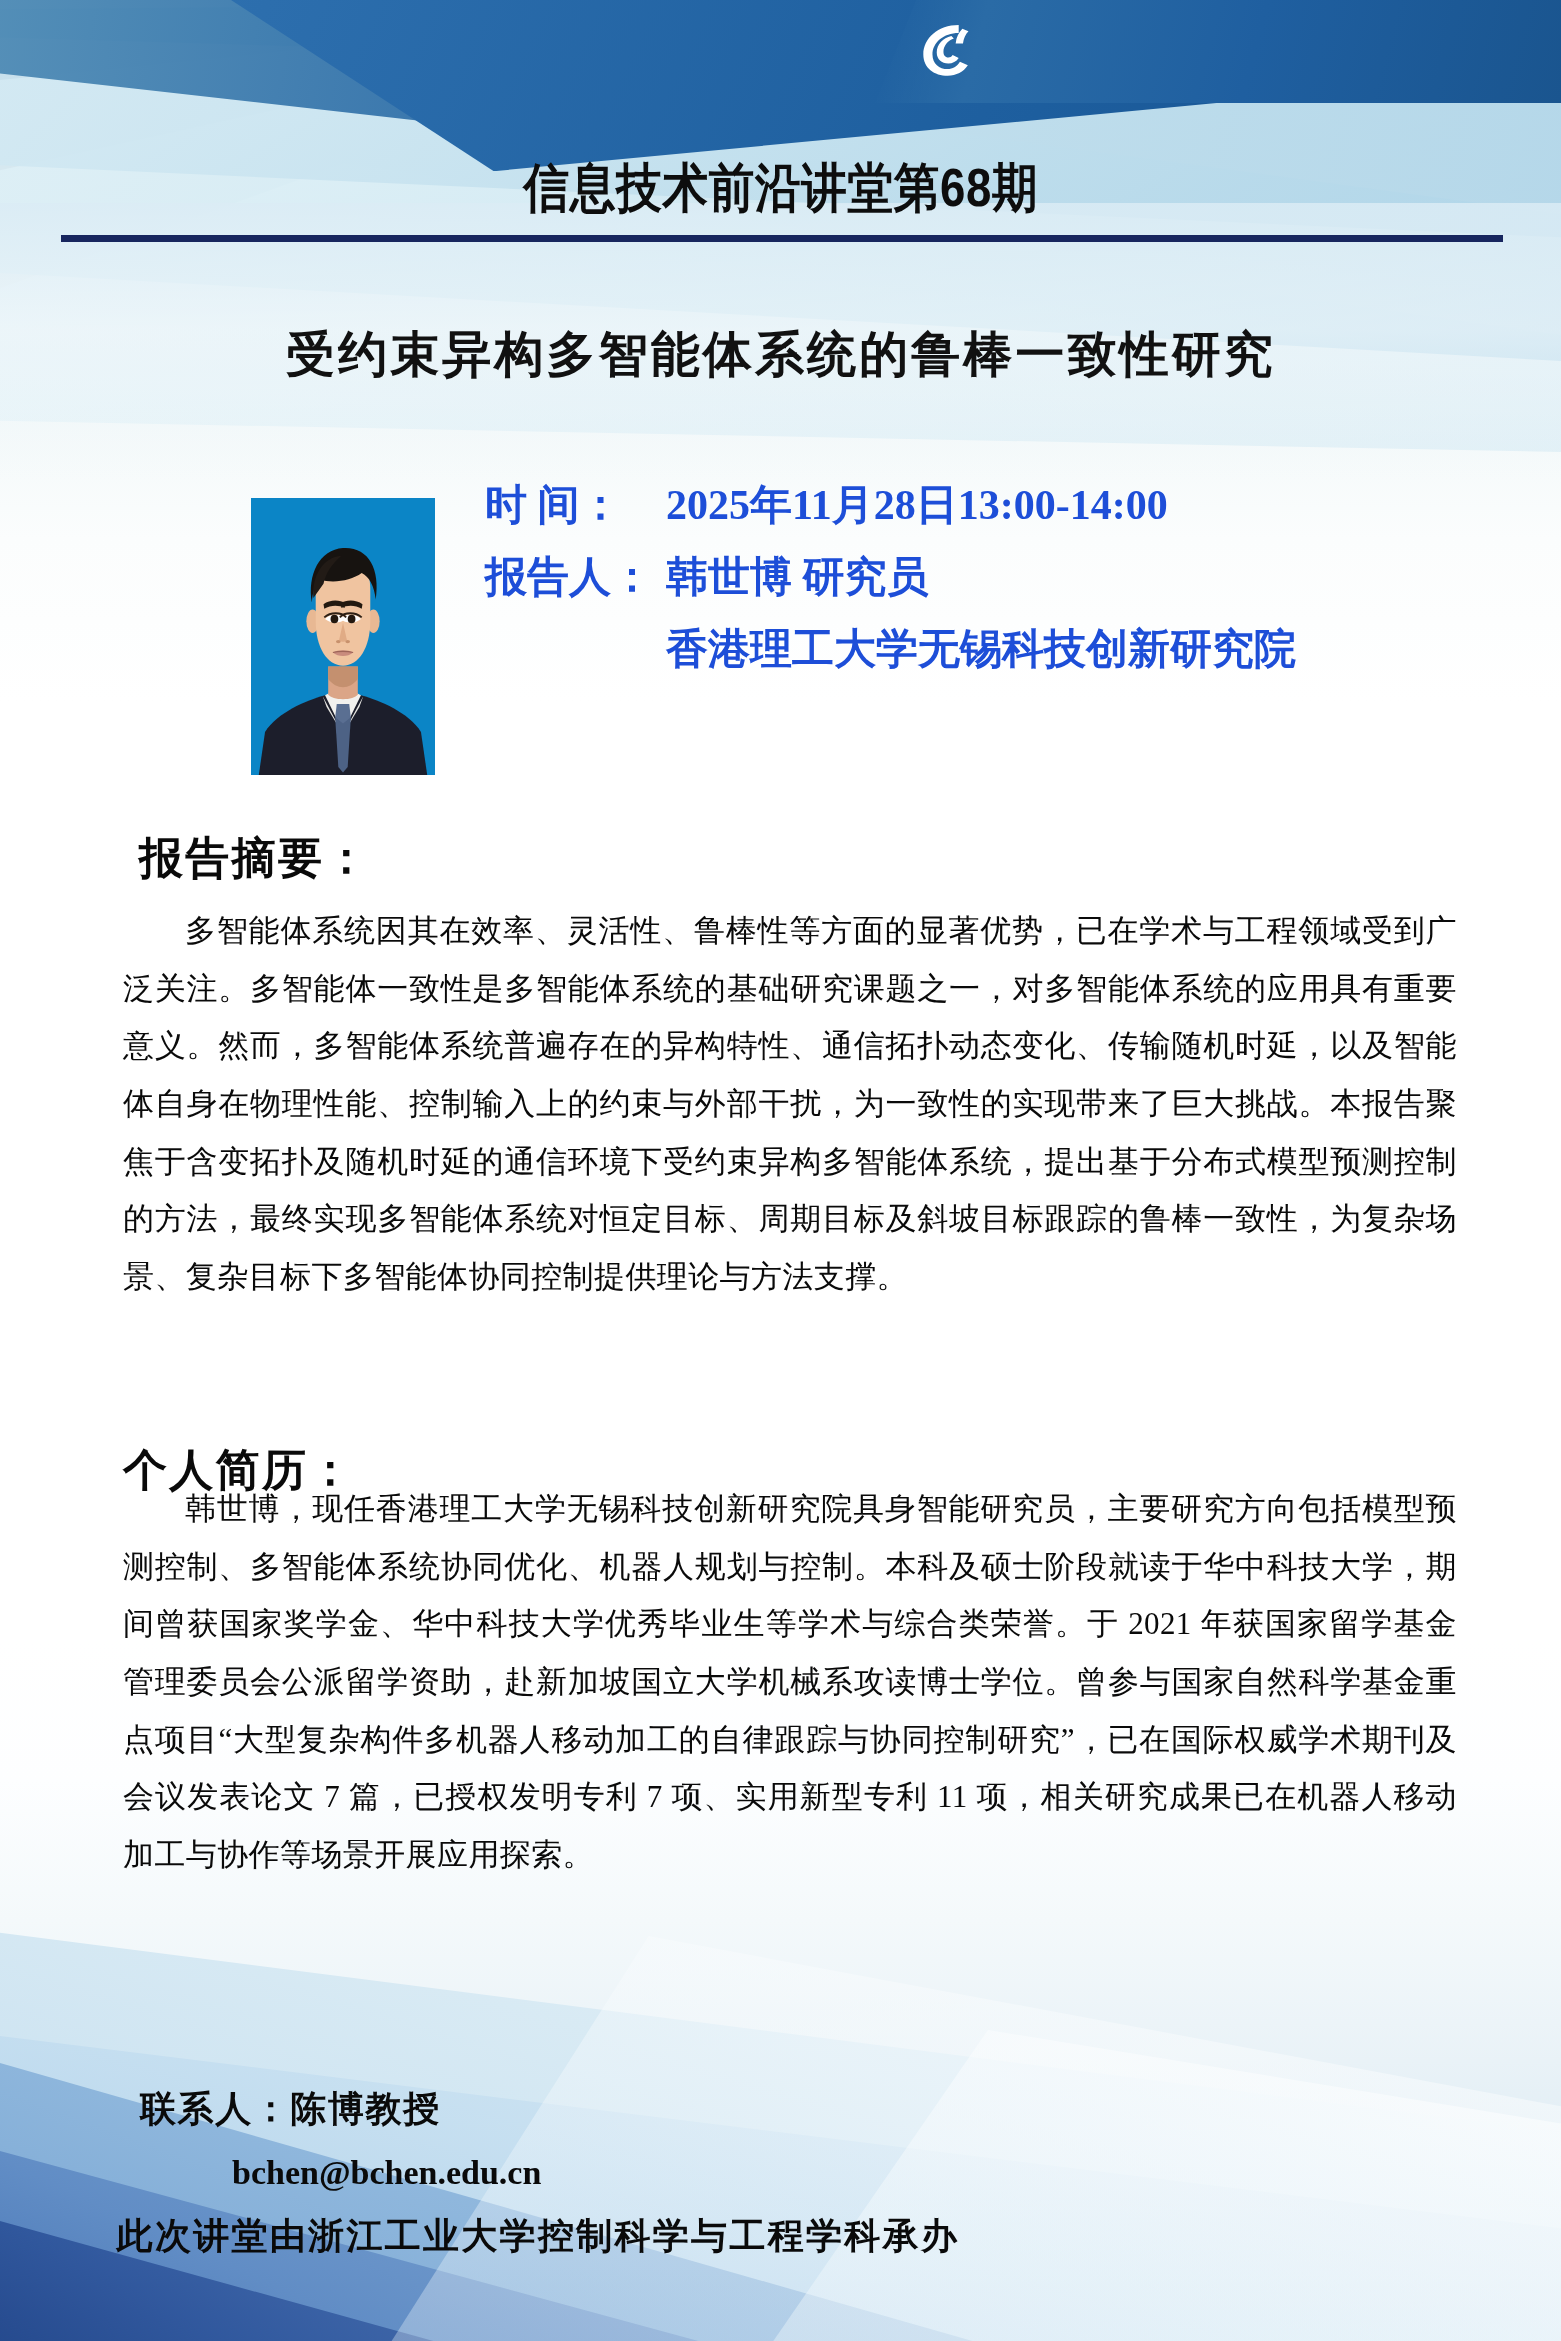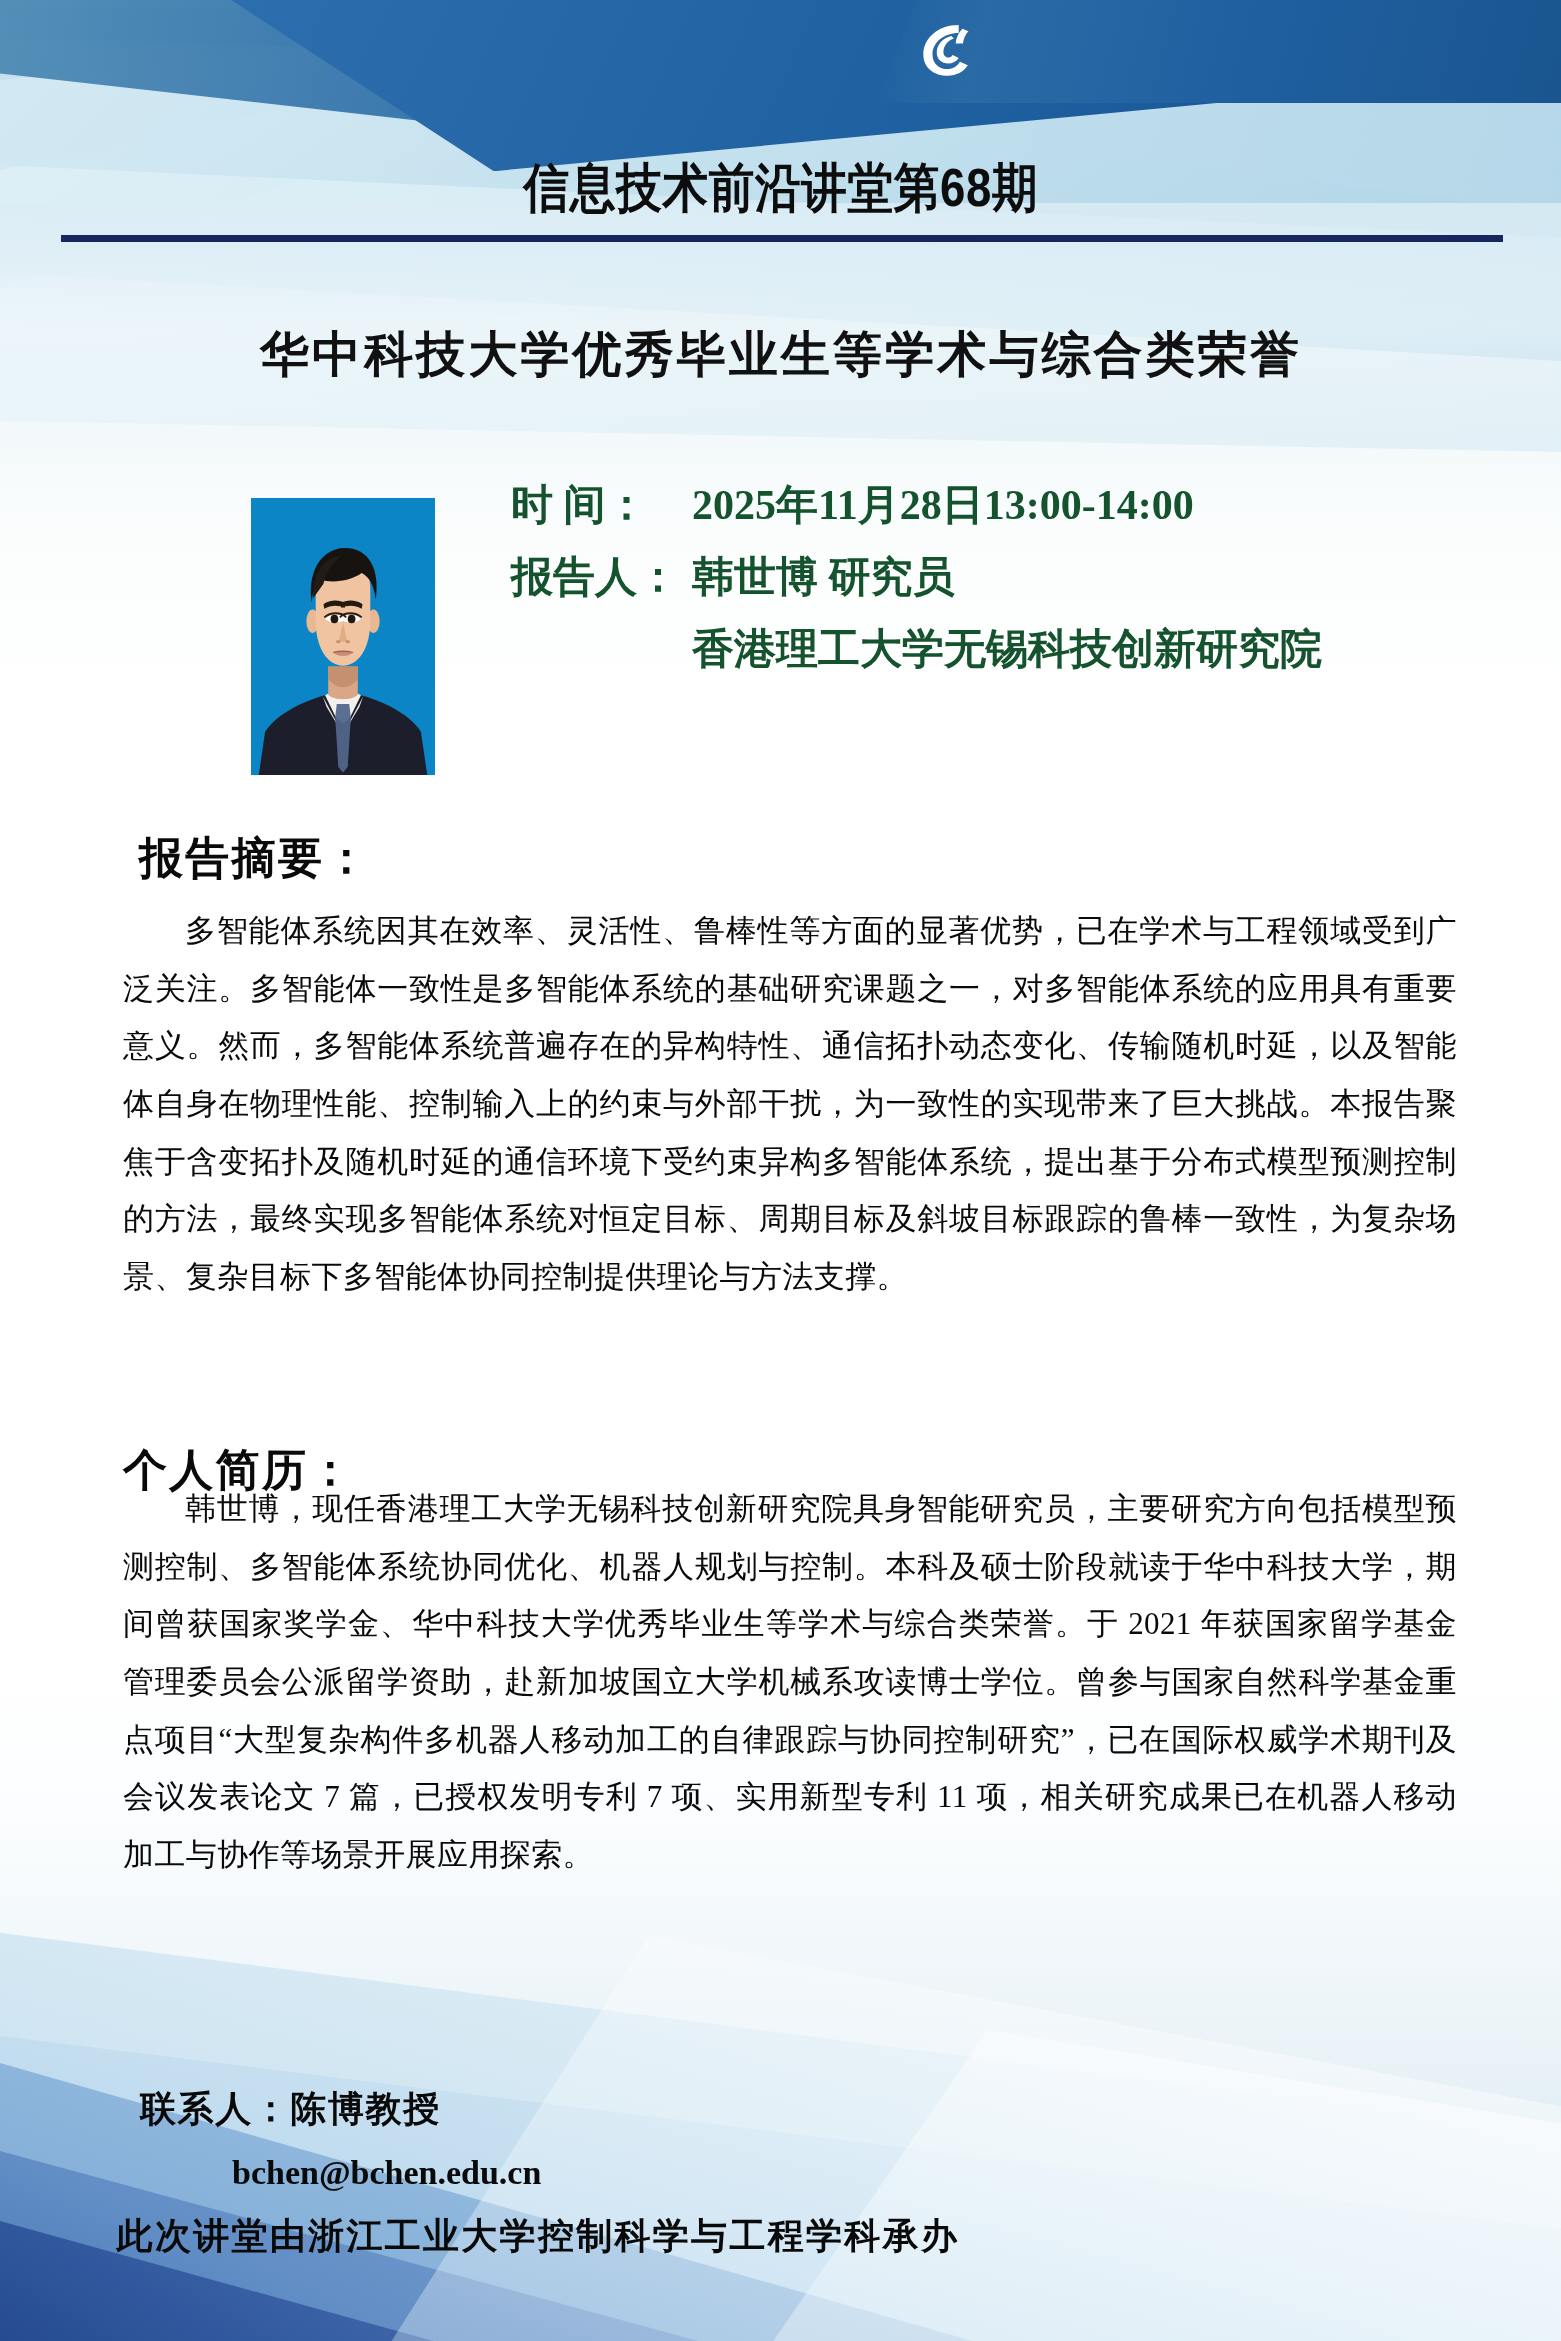--- a/index.html
+++ b/index.html
@@ -383,7 +383,7 @@
     <div class="series-title">信息技术前沿讲堂第68期</div>
     <div class="rule"></div>
 
-    <div class="lecture-title">华中科技大学优秀毕业生等学术与综合类荣誉</div>
+    <div class="lecture-title">受约束异构多智能体系统的鲁棒一致性研究</div>
 
     <div class="portrait">
       <svg viewBox="0 0 236 355">

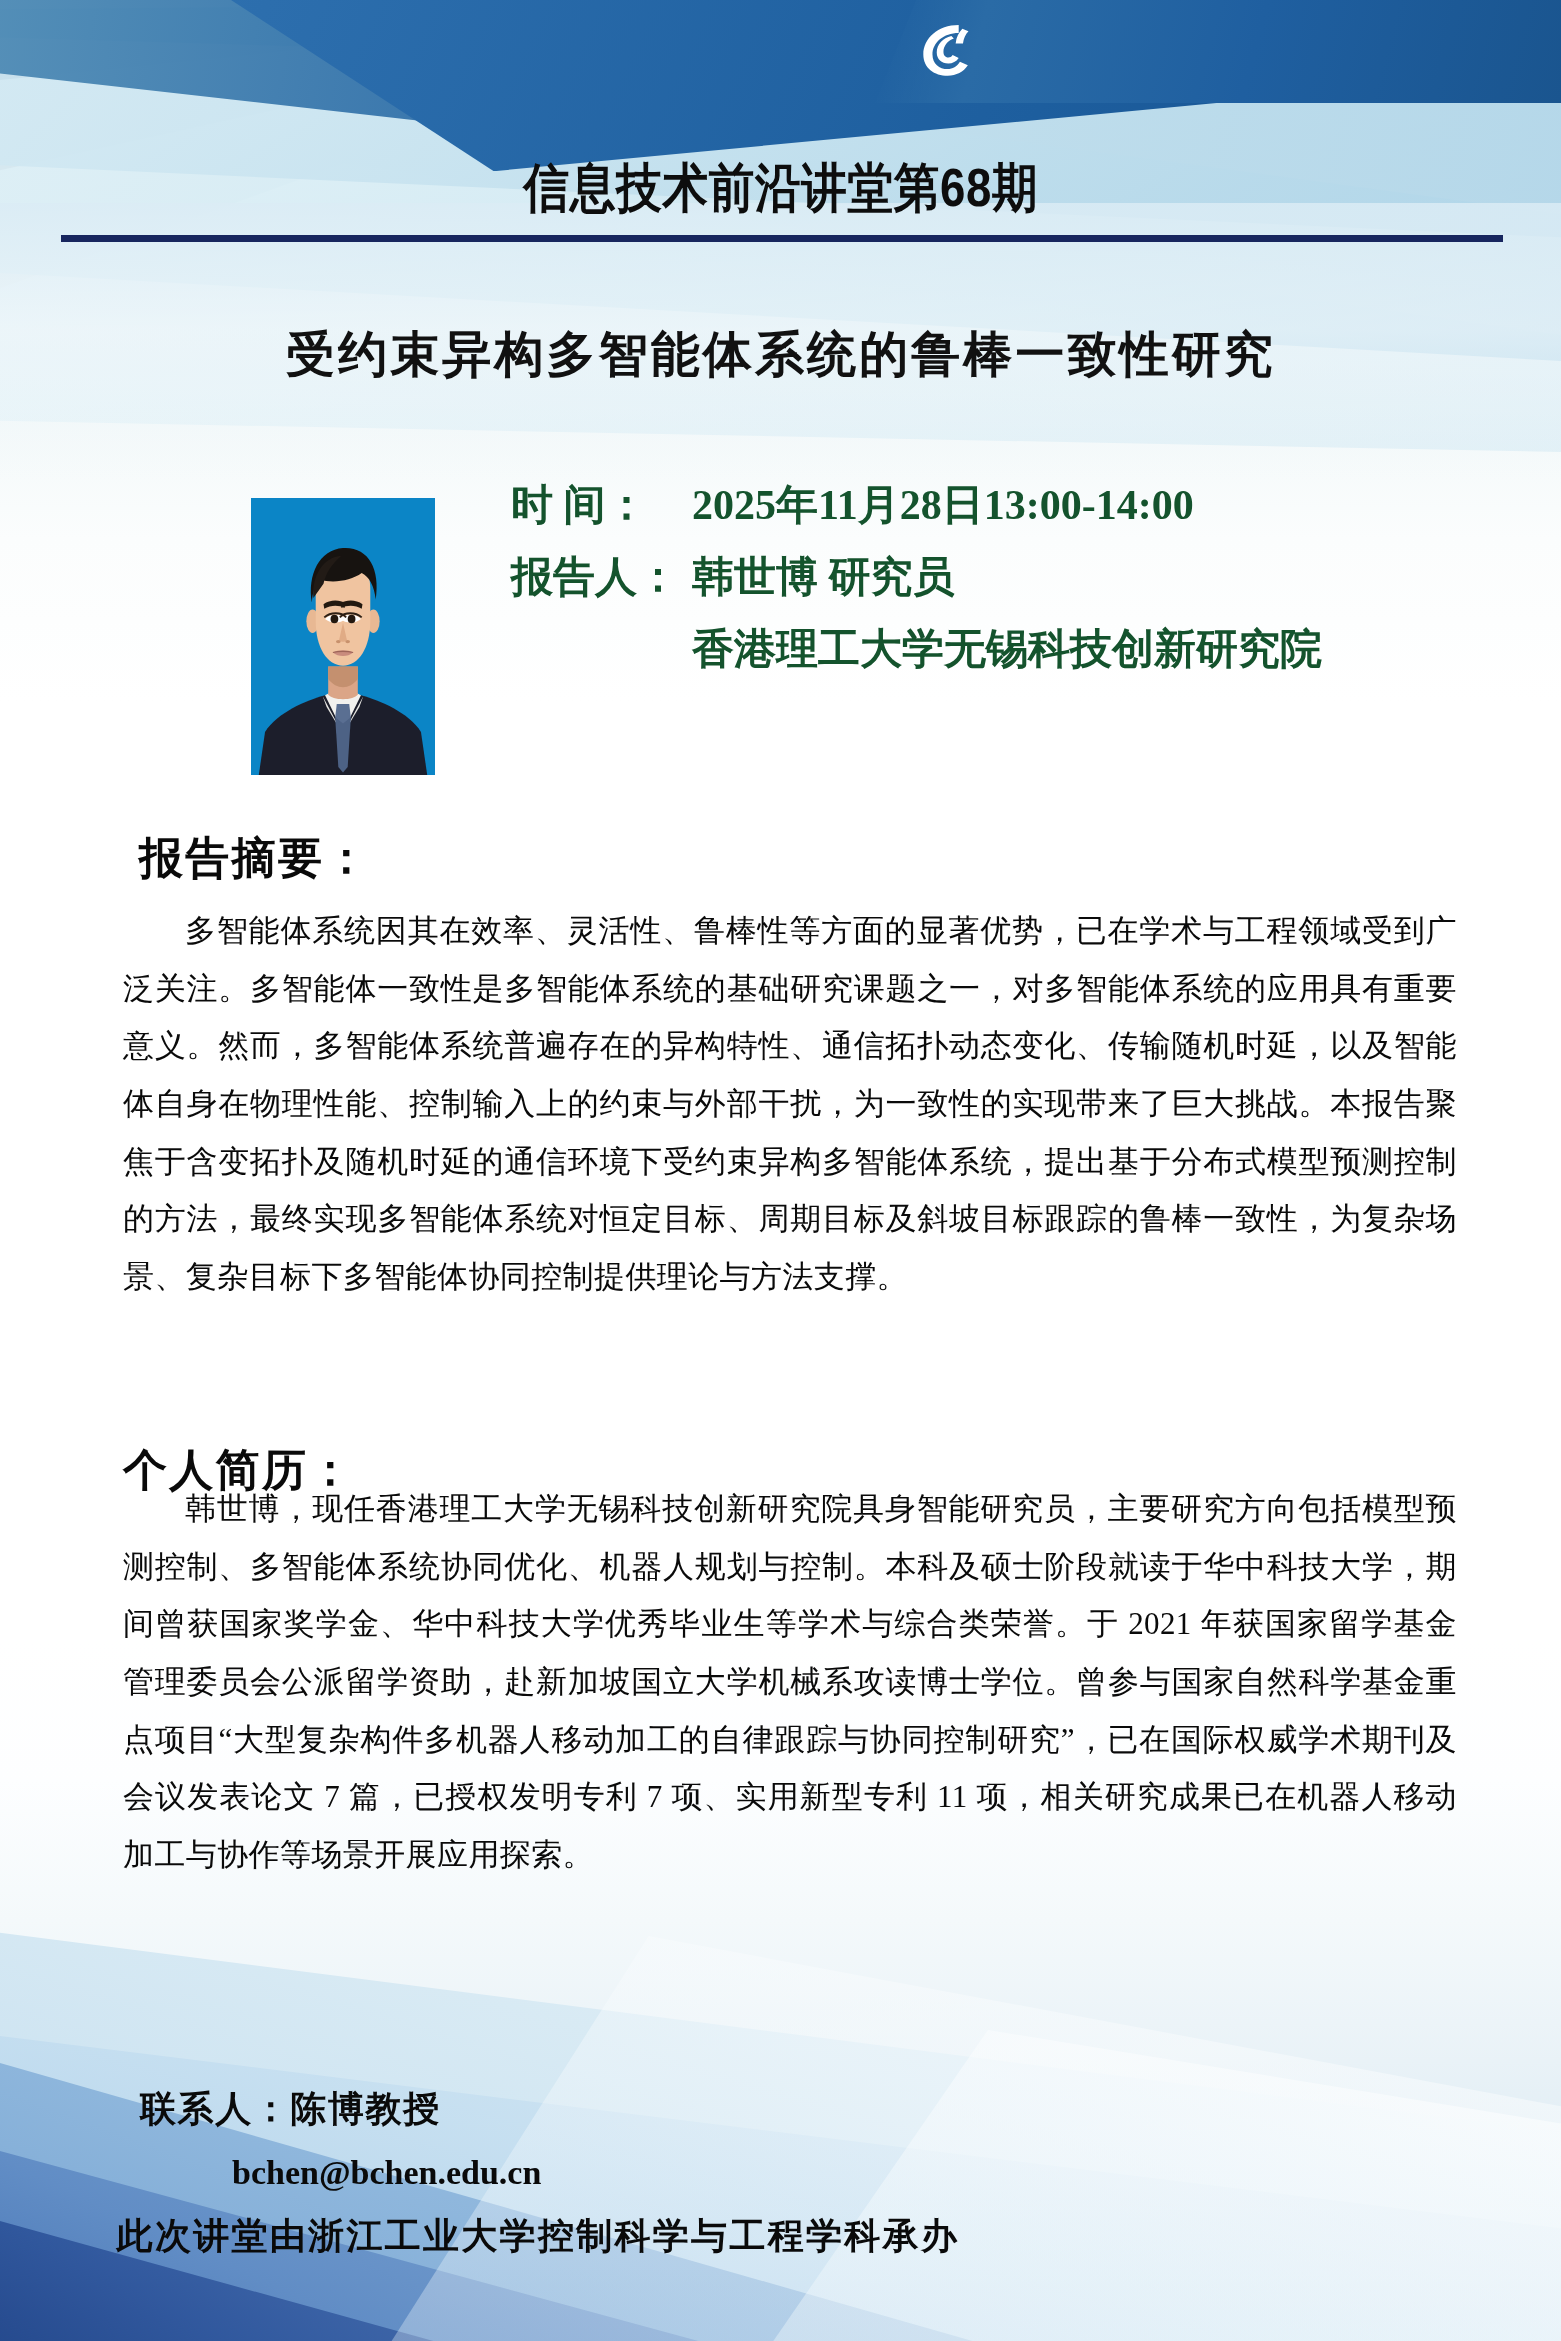--- a/index.html
+++ b/index.html
@@ -263,11 +263,11 @@
   
   .info-block {
     position: absolute;
-    left: 511px;
+    left: 485px;
     top: 484px;
     width: 960px;
     font-family: "Liberation Serif", "DejaVu Serif", serif;
-    color: #14532d;
+    color: #1d4ed8;
   }
   .info-row {
     display: flex;

